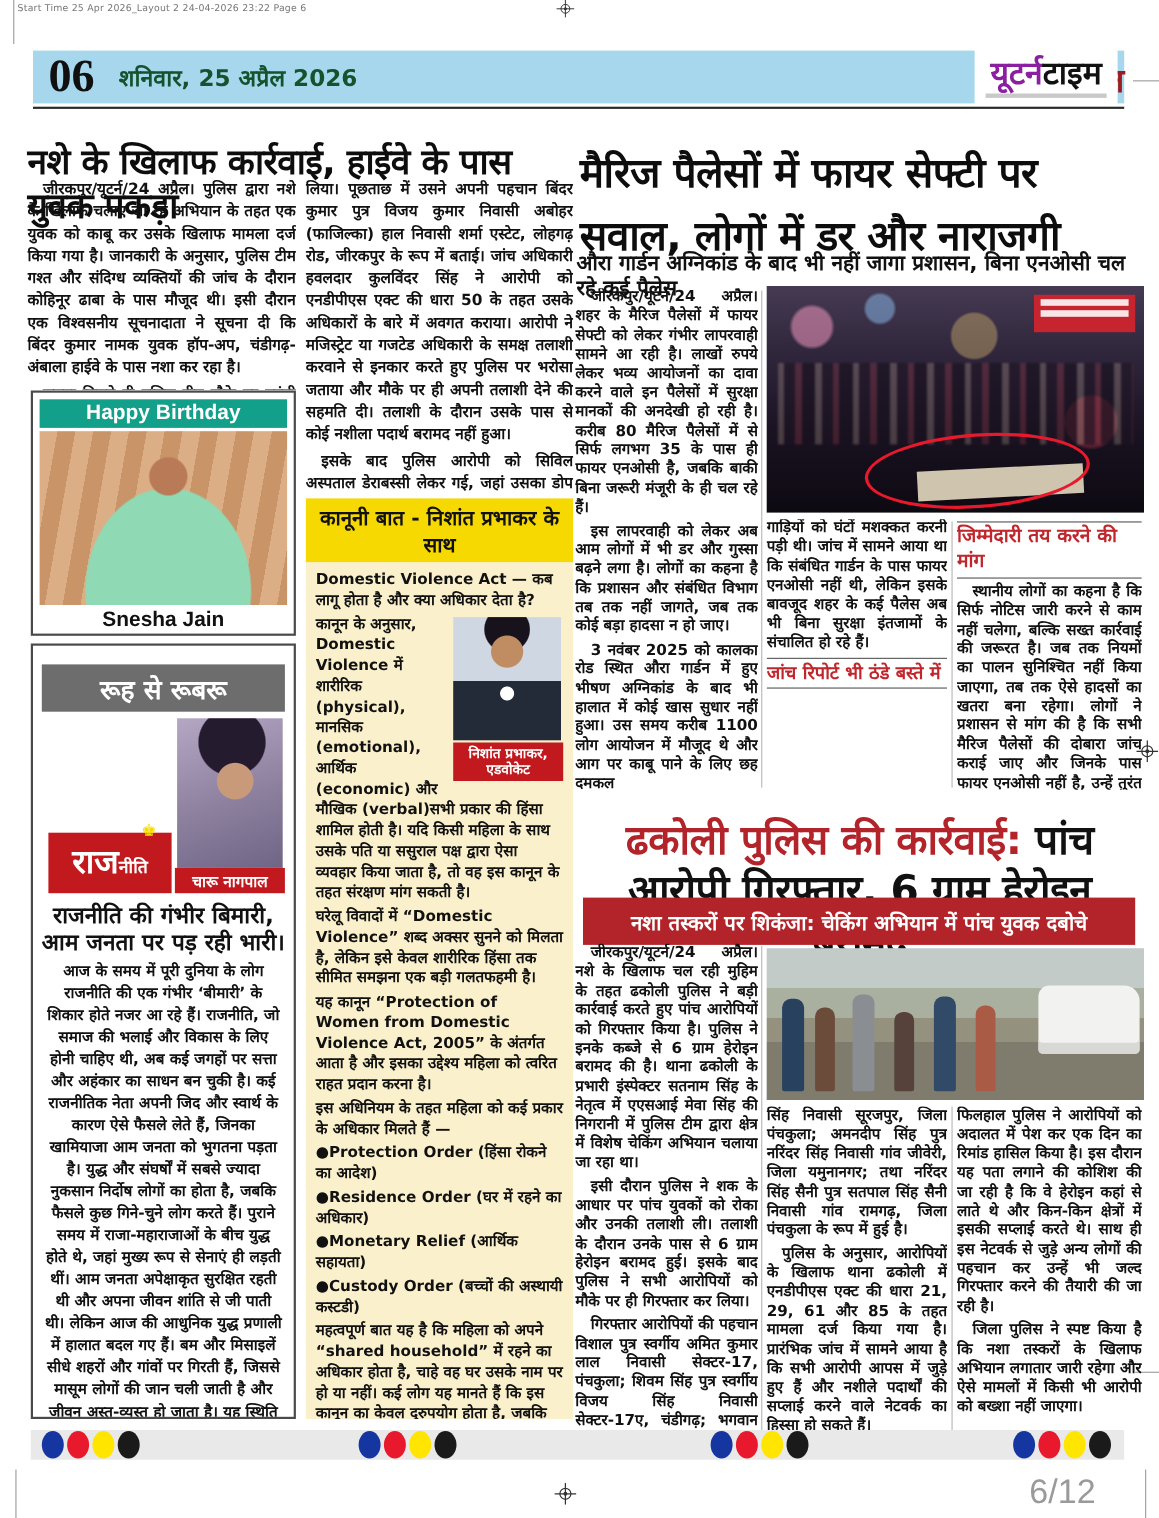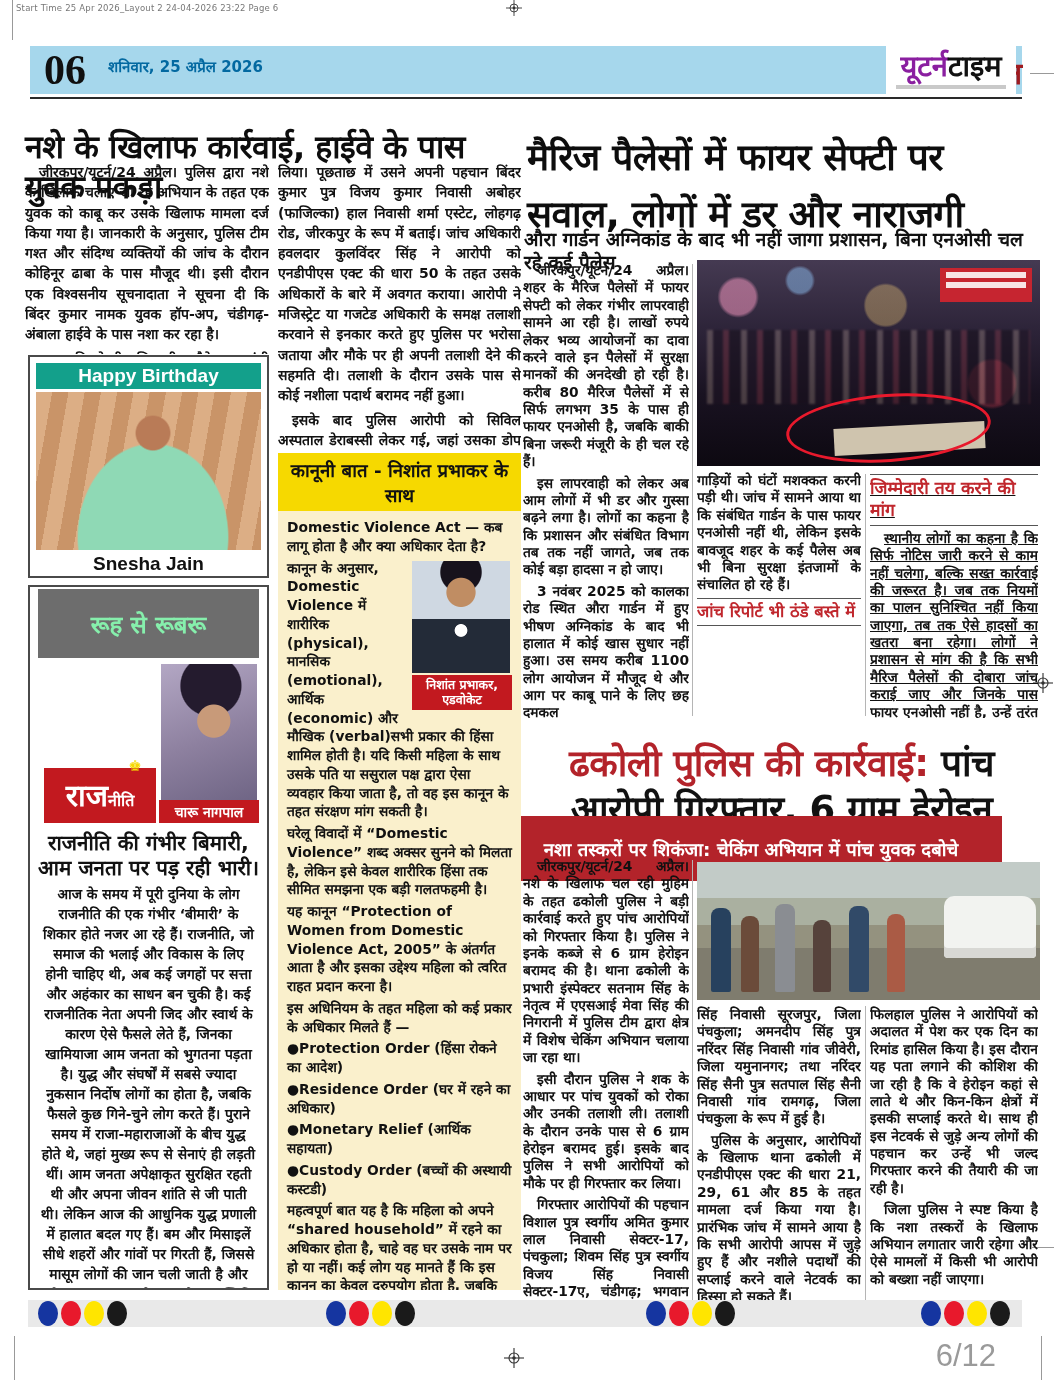--- a/index.html
+++ b/index.html
@@ -16,7 +16,7 @@
   .masthead{position:absolute;left:30px;top:46px;width:992px;height:48px;background:#a6d7ec;}
   .pgnum{position:absolute;left:14px;top:0px;font-family:"Liberation Serif",serif;
          font-size:42px;font-weight:700;color:#101010;line-height:48px;}
-  .mdate{position:absolute;left:78px;top:10px;font-size:15px;font-weight:700;color:#0369a1;}
+  .mdate{position:absolute;left:78px;top:10px;font-size:21px;font-weight:700;color:#14532d;}
   .msection{position:absolute;left:0;right:0;top:6px;text-align:right;font-size:30px;
             font-weight:800;color:#9e1b20;}
   .logo{position:absolute;right:6px;top:-3px;background:#ffffff;height:52px;padding:2px 10px;

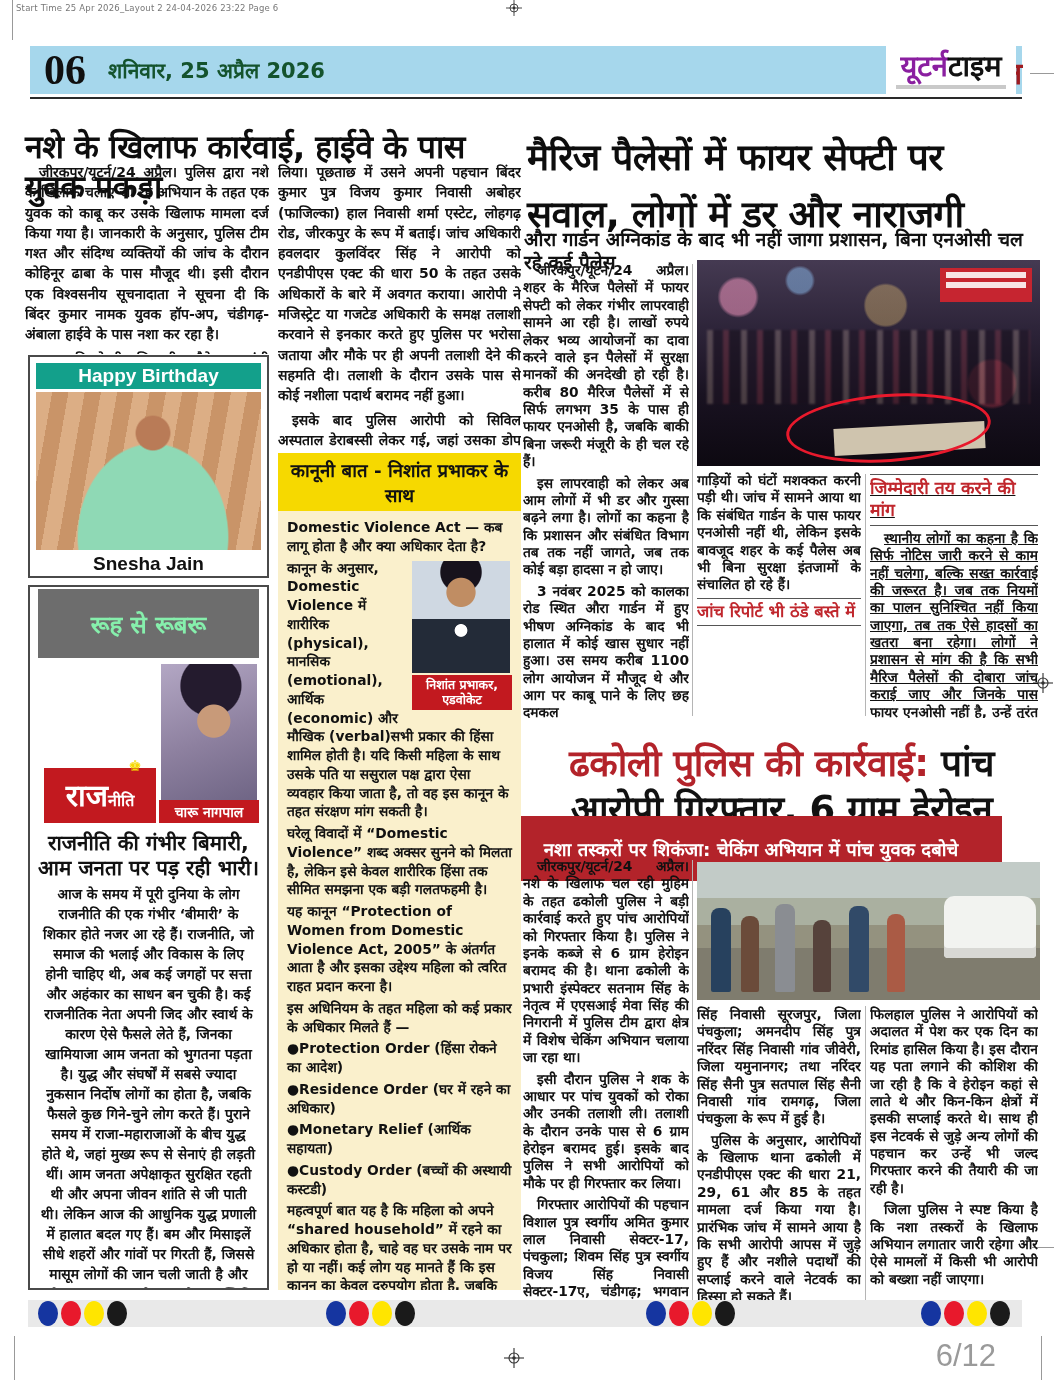--- a/index.html
+++ b/index.html
@@ -255,7 +255,7 @@
     <p class="red-sub">जांच रिपोर्ट भी ठंडे बस्ते में</p>
   </div>
   <div class="colrule" style="left:865px;top:474px;height:242px;"></div>
-  <div class="bodycol right-col" style="left:870px;top:470px;width:168px;height:248px;overflow:hidden;text-decoration:underline;">
+  <div class="bodycol right-col" style="left:870px;top:470px;width:168px;height:248px;overflow:hidden;">
     <p class="red-sub" style="font-size:17.5px;">जिम्मेदारी तय करने की मांग</p>
     <p>स्थानीय लोगों का कहना है कि सिर्फ नोटिस जारी करने से काम नहीं चलेगा, बल्कि सख्त कार्रवाई की जरूरत है। जब तक नियमों का पालन सुनिश्चित नहीं किया जाएगा, तब तक ऐसे हादसों का खतरा बना रहेगा। लोगों ने प्रशासन से मांग की है कि सभी मैरिज पैलेसों की दोबारा जांच कराई जाए और जिनके पास फायर एनओसी नहीं है, उन्हें तुरंत सील किया जाए।</p>
   </div>

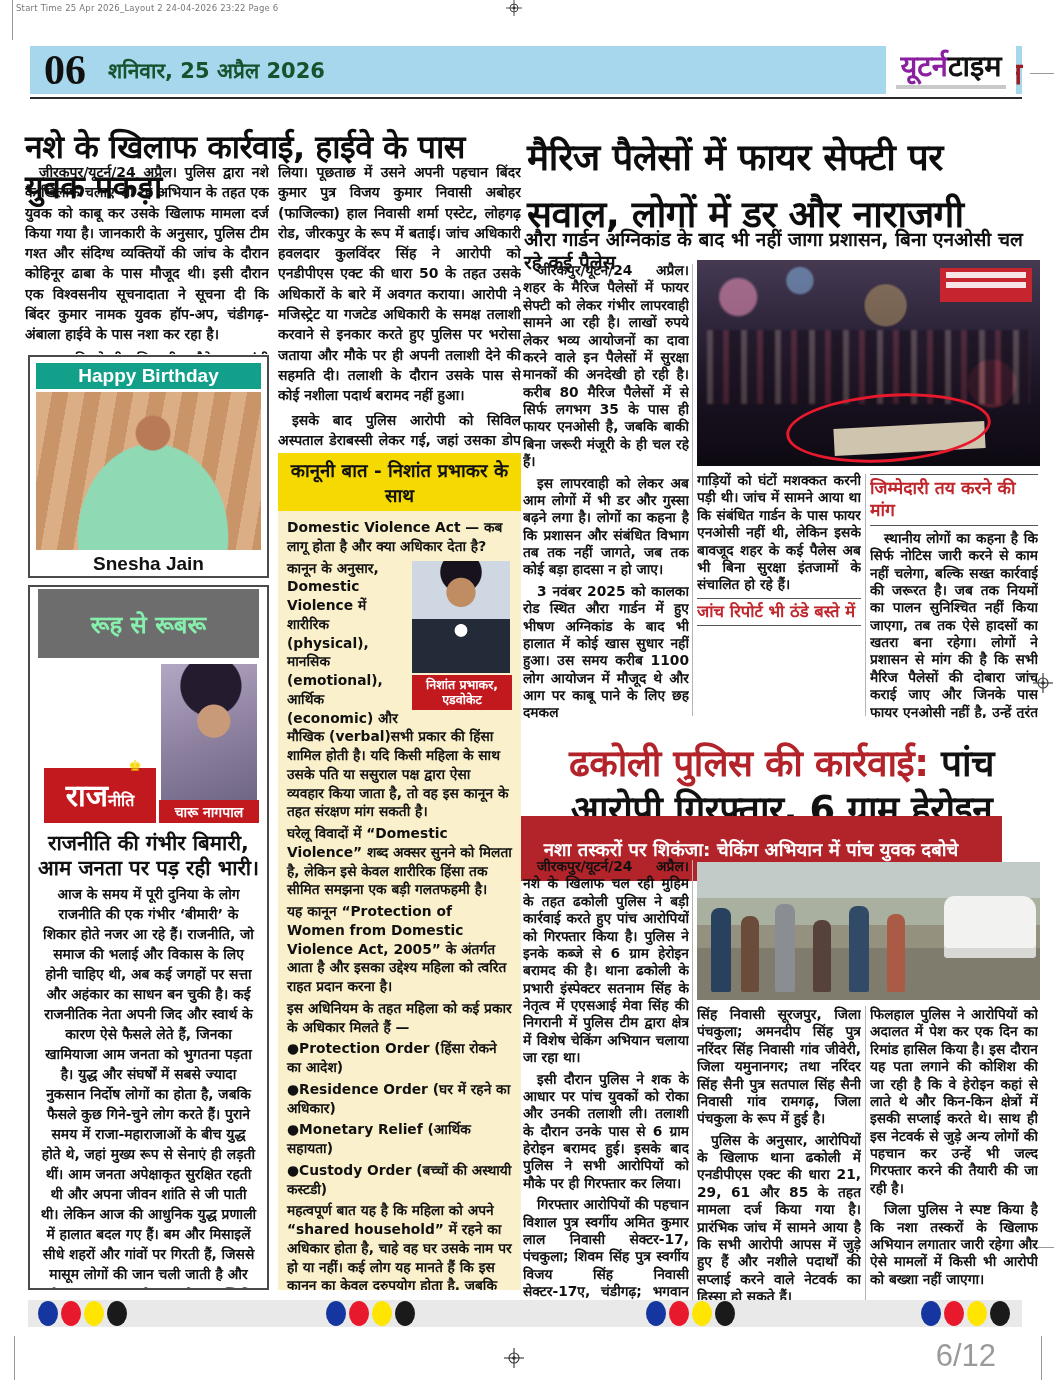--- a/index.html
+++ b/index.html
@@ -53,8 +53,8 @@
   
   .rooh{position:absolute;left:28px;top:585px;width:241px;height:705px;border:2px solid #4a4a4a;
         background:#fff;box-sizing:border-box;overflow:hidden;}
-  .rooh-title{margin:2px 8px 0;background:#6d6d6d;color:#86efac;text-align:center;font-weight:800;
-              font-size:24px;padding:18px 0;}
+  .rooh-title{margin:17px 8px 0;background:#6d6d6d;color:#ffffff;text-align:center;font-weight:800;
+              font-size:24px;padding:5px 0;}
   .rooh-media{position:relative;height:163px;margin:4px 8px 0;}
   .raj-logo{position:absolute;left:6px;bottom:2px;width:112px;height:55px;background:#c2191f;
             color:#fff;text-align:center;line-height:55px;}

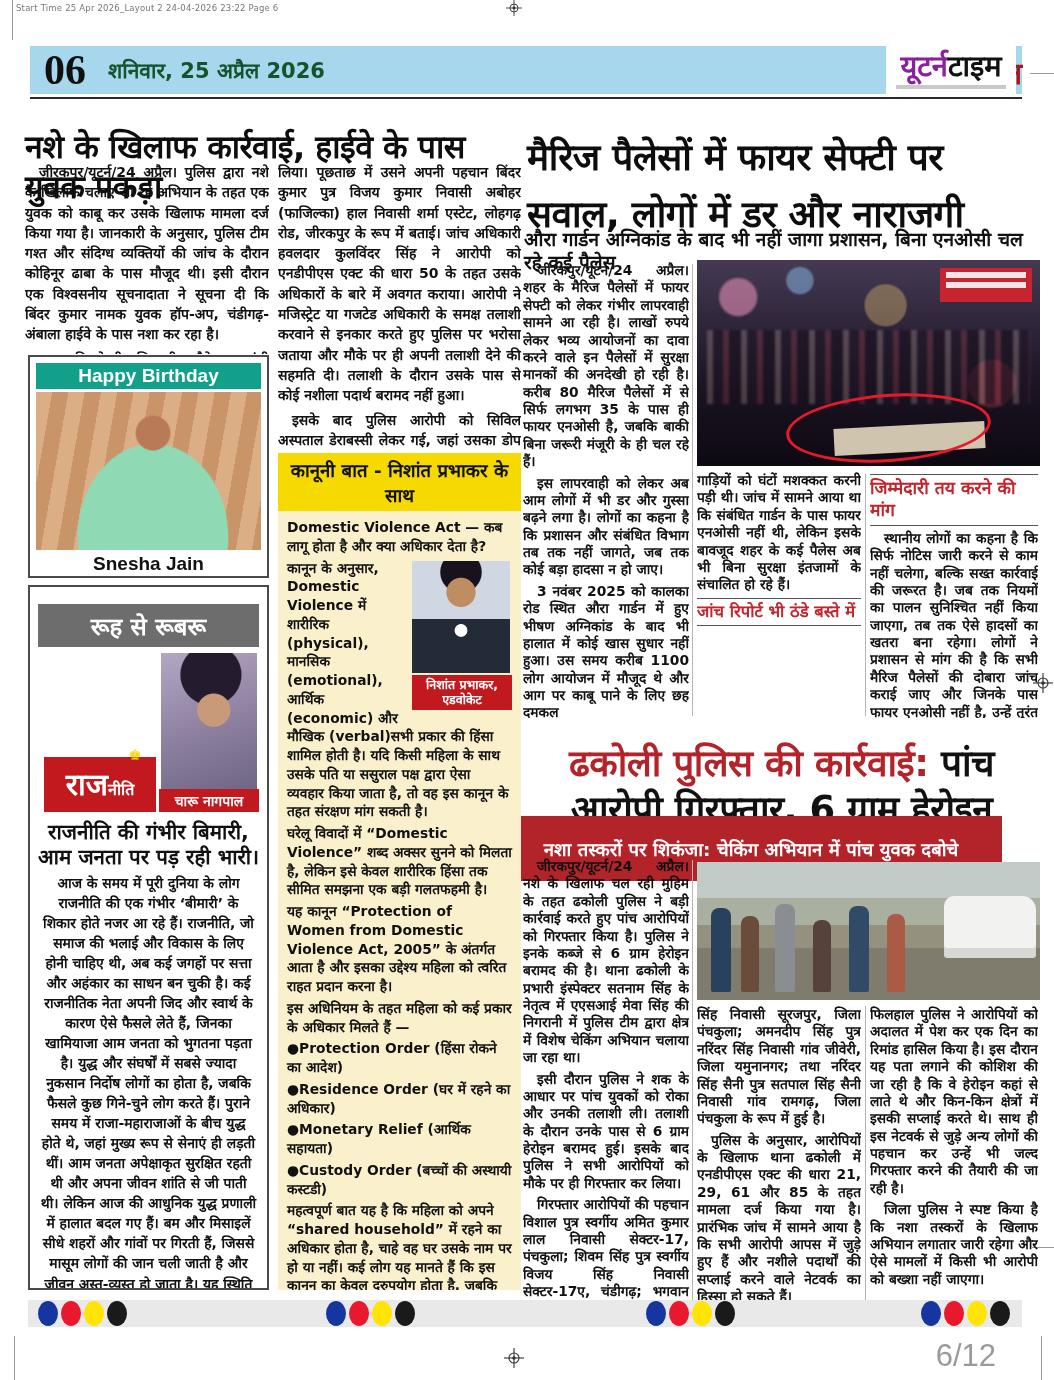--- a/index.html
+++ b/index.html
@@ -112,8 +112,8 @@
   .dk-head{position:absolute;left:523px;top:716px;width:517px;text-align:center;font-size:37px;
            line-height:1.26;font-weight:800;letter-spacing:-.5px;}
   .dk-red{color:#b3232a;}
-  .dk-banner{position:absolute;left:500px;top:816px;width:502px;background:#b3232a;color:#fff;
-             text-align:center;font-weight:800;font-size:18.5px;padding:20px 0;}
+  .dk-banner{position:absolute;left:530px;top:816px;width:502px;background:#b3232a;color:#fff;
+             text-align:center;font-weight:800;font-size:18.5px;padding:9px 0;}
   .police-photo{position:absolute;left:697px;top:862px;width:343px;height:138px;
        background:linear-gradient(180deg,#c2cbc7 0 26%,#aab0a0 26% 46%,#94927f 46% 62%,#7f7c6e 62% 100%);}
   .car{position:absolute;right:4px;top:34px;width:92px;height:62px;background:#f2f3f0;

